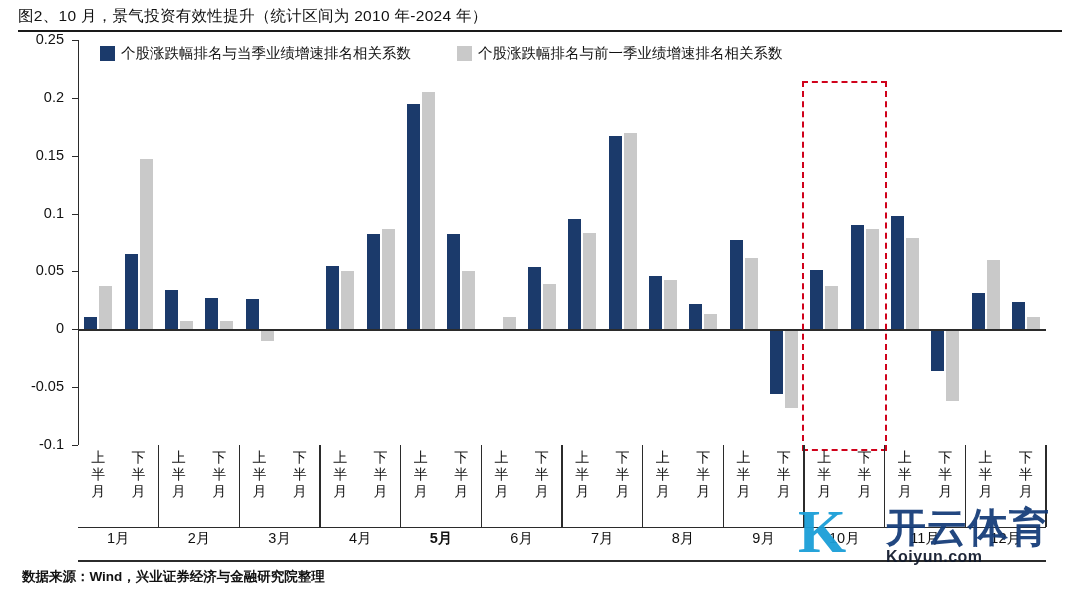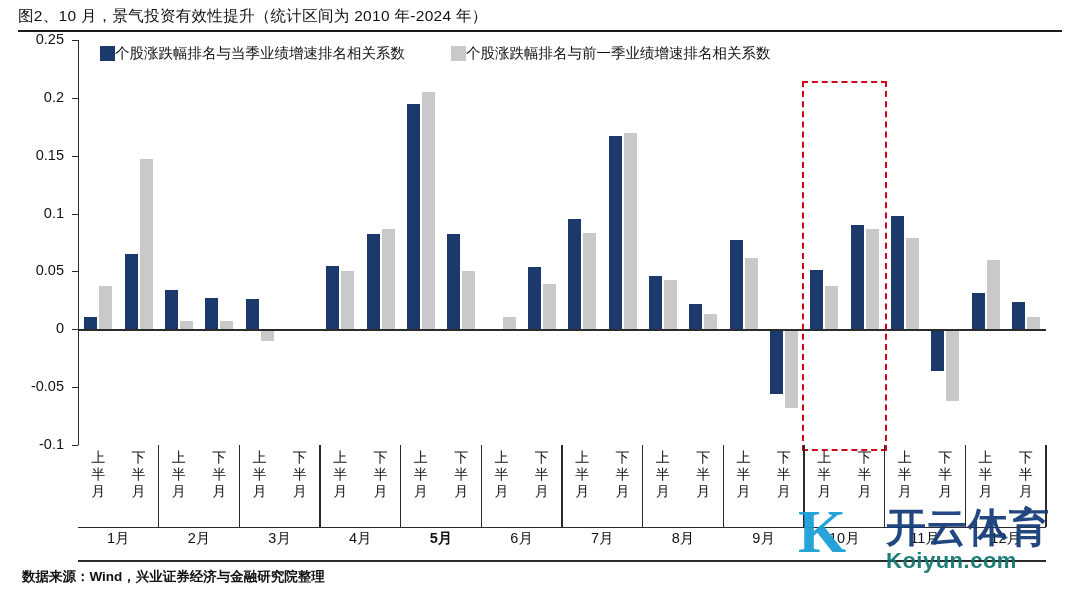--- a/index.html
+++ b/index.html
@@ -42,7 +42,7 @@
     position:absolute;left:100px;top:44px;display:flex;align-items:center;gap:10px;
     font-size:14.5px;white-space:nowrap;
   }
-  .legend .item{display:flex;align-items:center;gap:0;}
+  .legend .item{display:flex;align-items:center;gap:6px;}
   .legend .swatch{width:15px;height:15px;display:inline-block;}
   .legend .gap{display:inline-block;width:26px;}
 

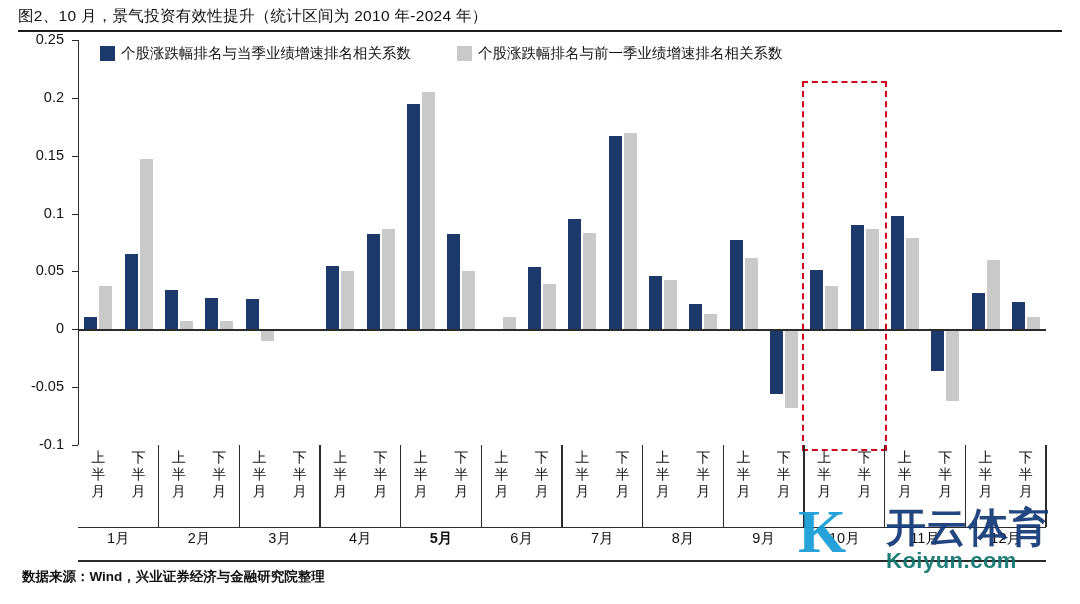--- a/index.html
+++ b/index.html
@@ -88,7 +88,7 @@
     letter-spacing:1px;opacity:.93;
   }
   .wm-sub{
-    position:absolute;left:96px;top:54px;font-size:22px;font-weight:bold;color:#0f766e;
+    position:absolute;left:96px;top:54px;font-size:16px;font-weight:bold;color:#0f172a;
     letter-spacing:.5px;opacity:.93;
   }
   .wm-k{

